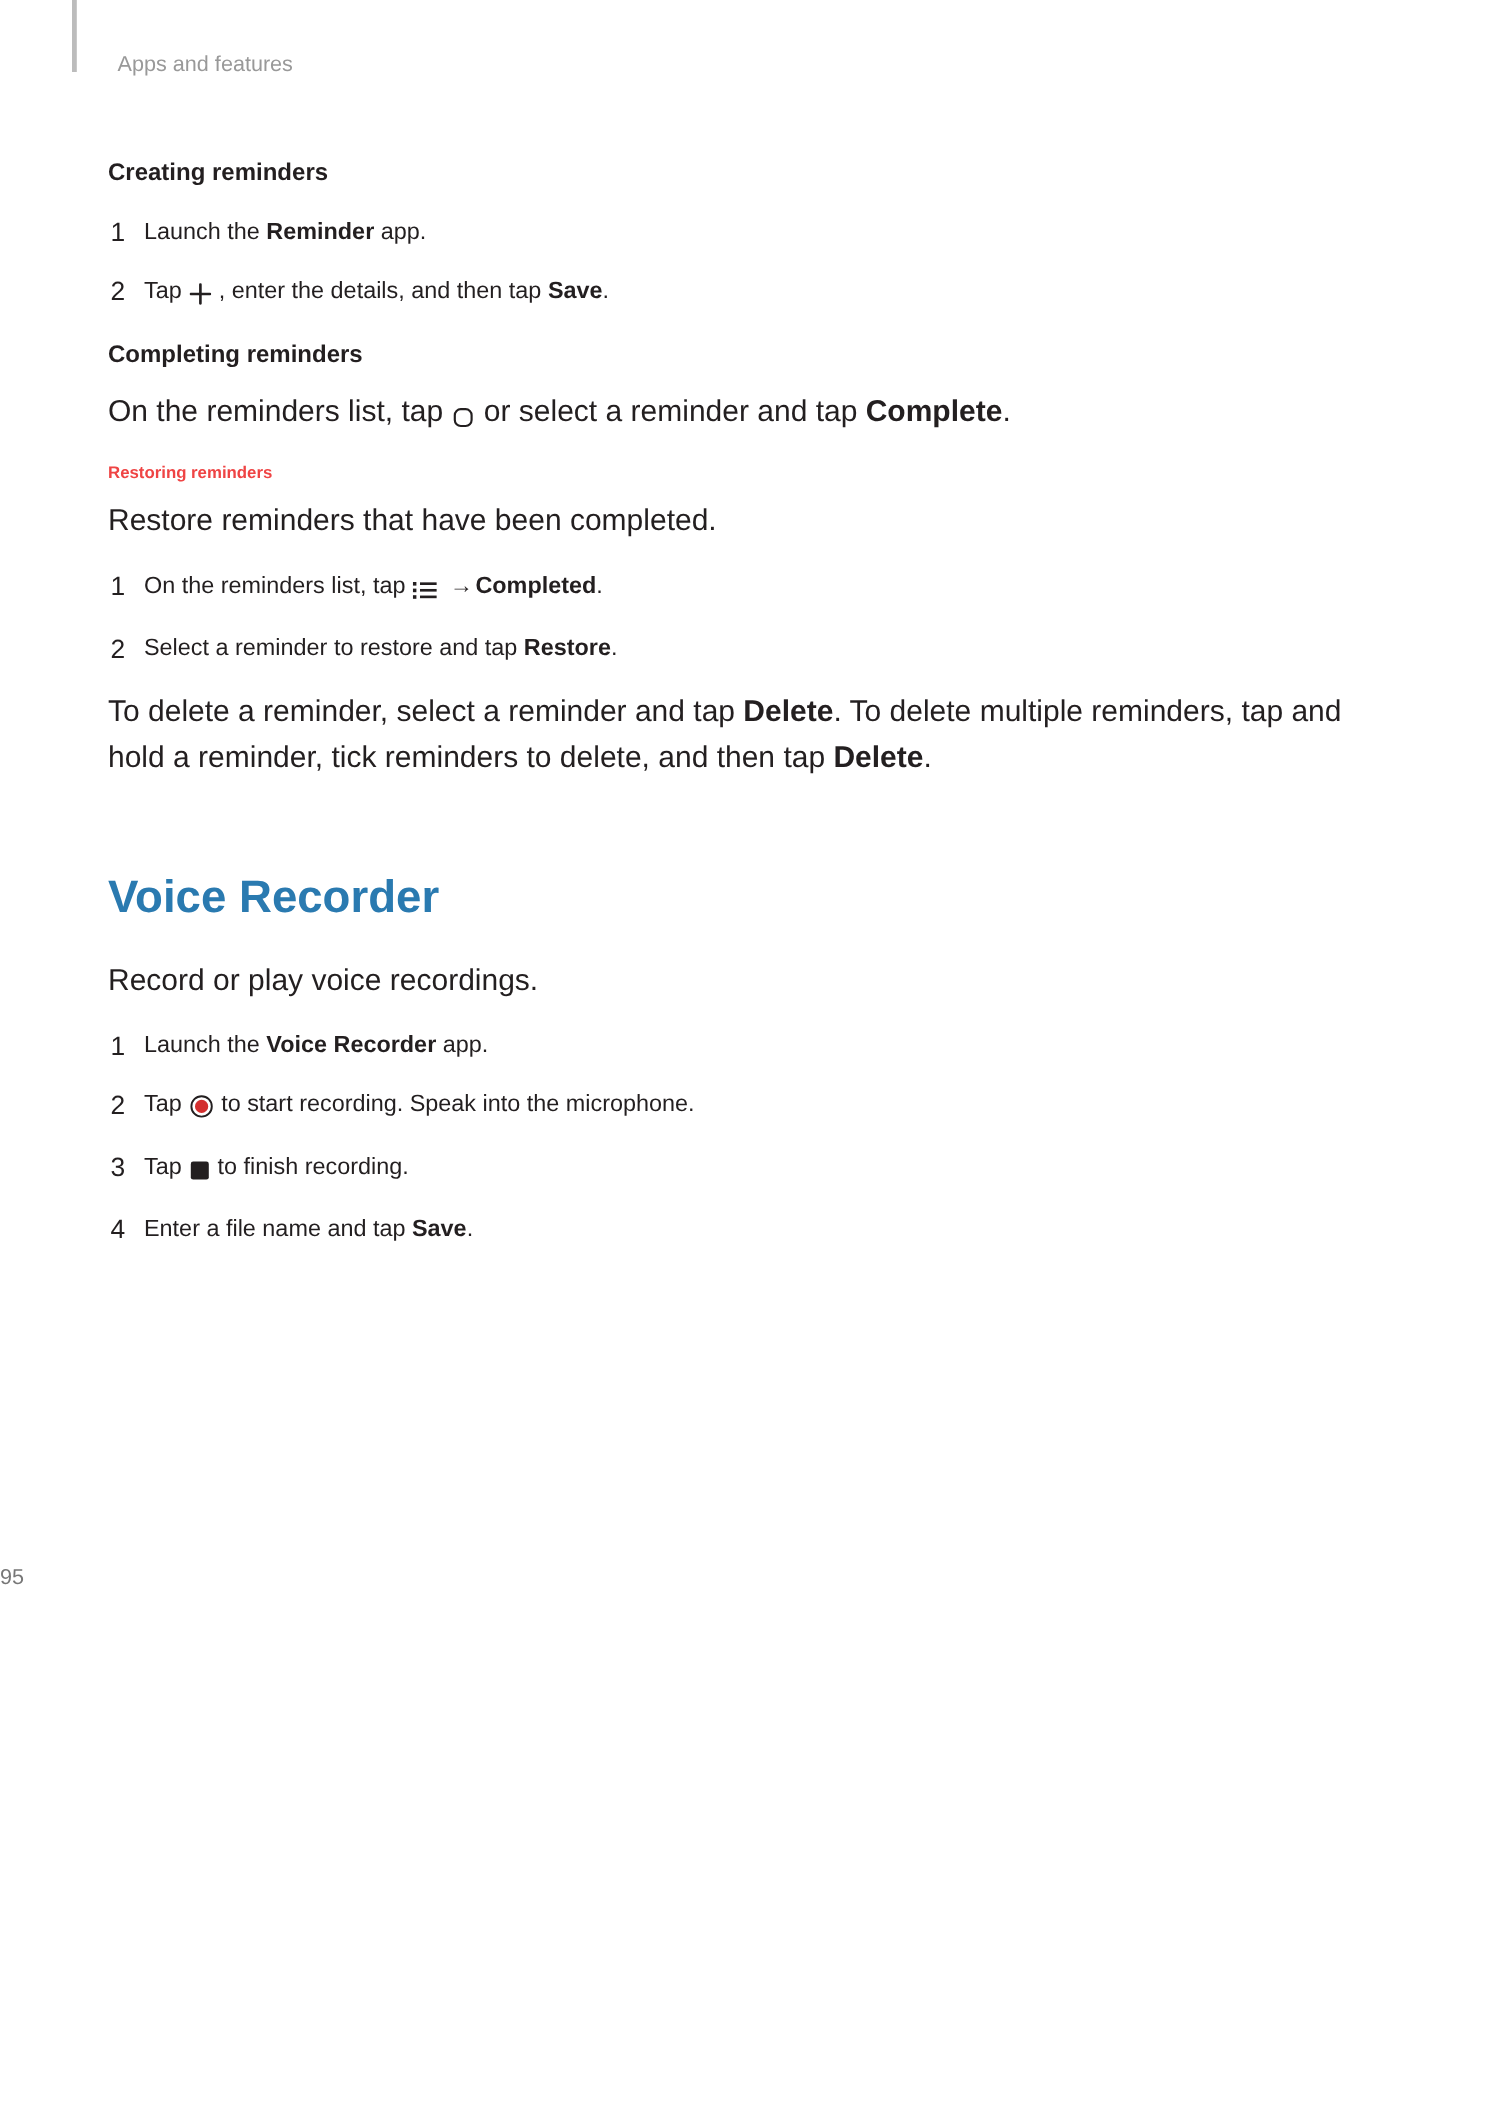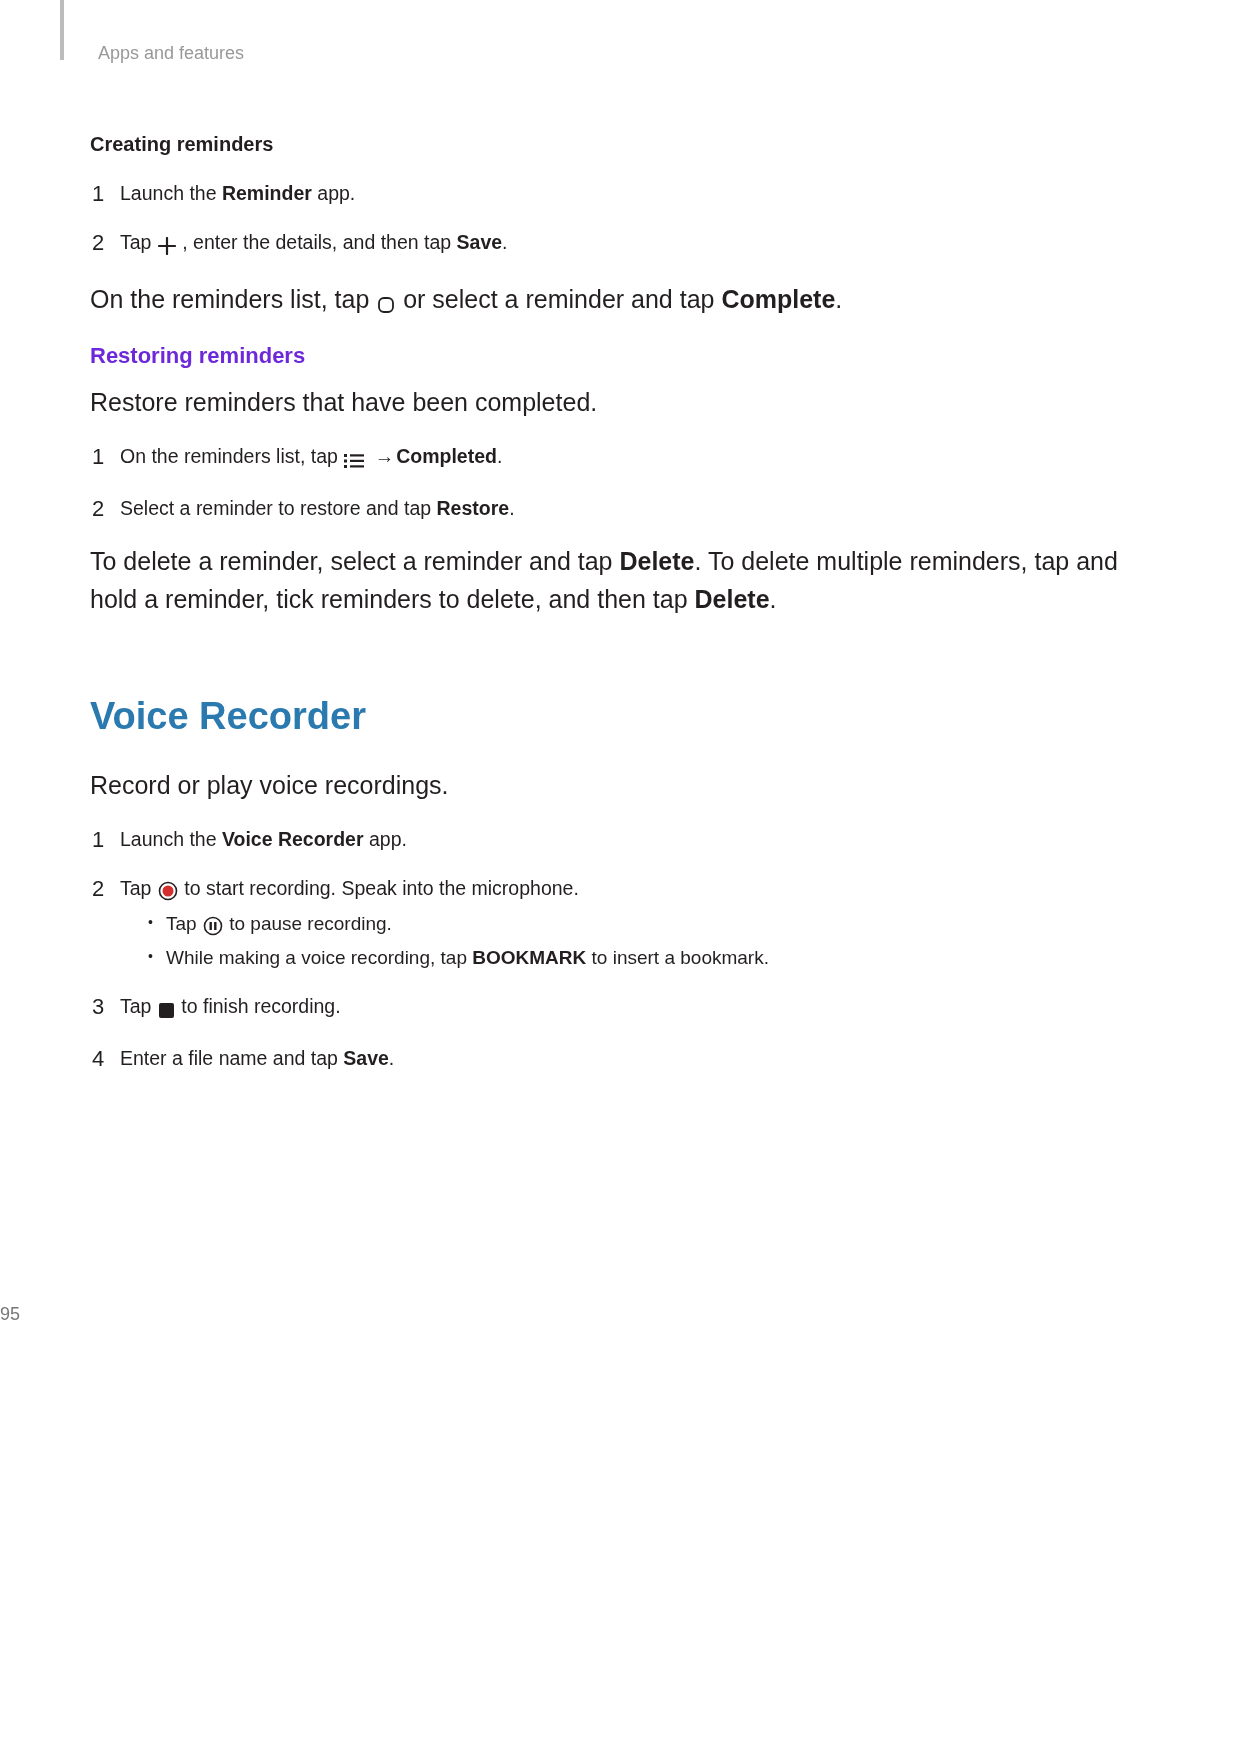--- a/index.html
+++ b/index.html
@@ -139,6 +139,7 @@
     </li>
   </ol>
 
+  <h3 class="section">Completing reminders</h3>
   <p class="body">
     <span>On the reminders list, tap </span>
     <span class="icon">

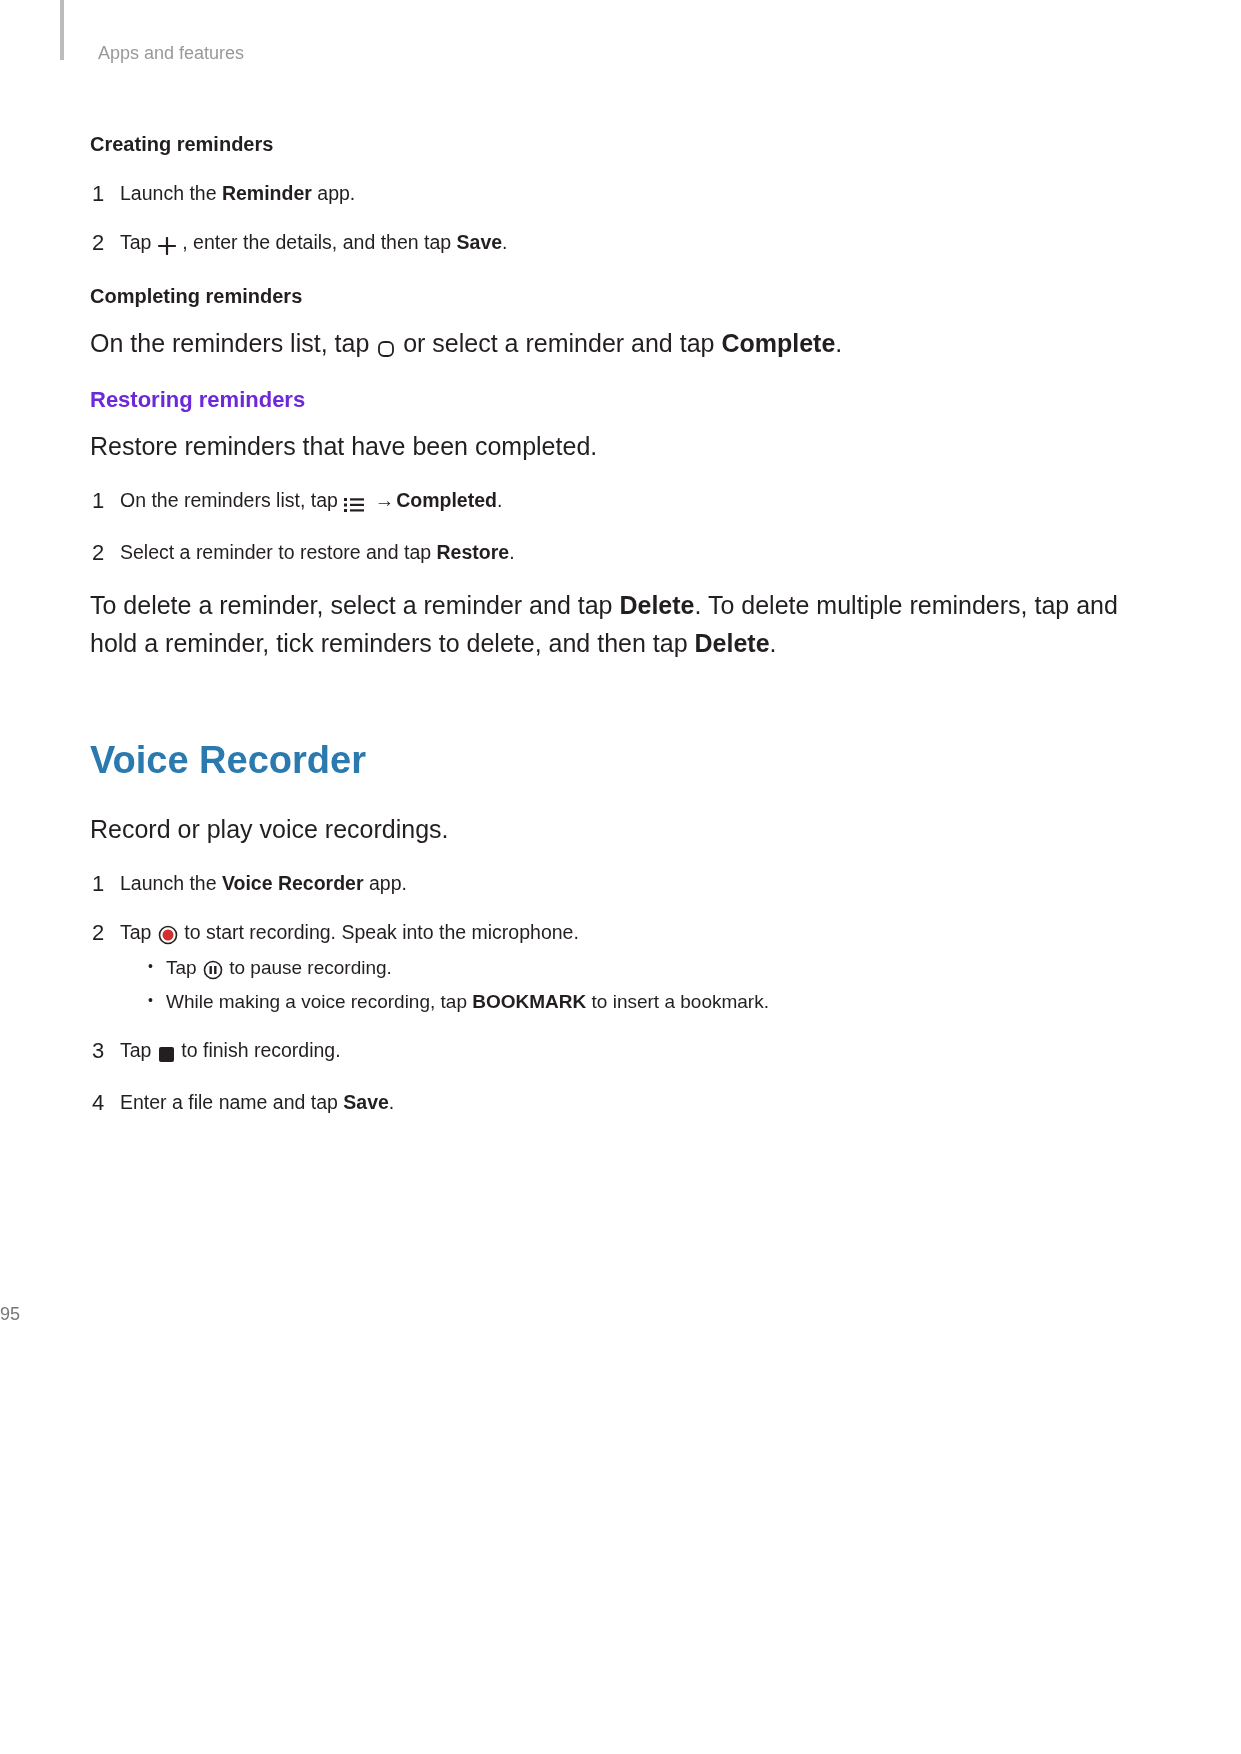--- a/index.html
+++ b/index.html
@@ -39,9 +39,9 @@
     color: #231f20;
   }
   h4.subsection {
-    font-size: 22px;
+    font-size: 14px;
     font-weight: 700;
-    color: #6d28d9;
+    color: #ef4444;
     margin: 18px 0 12px 0;
   }
   h2.chapter {

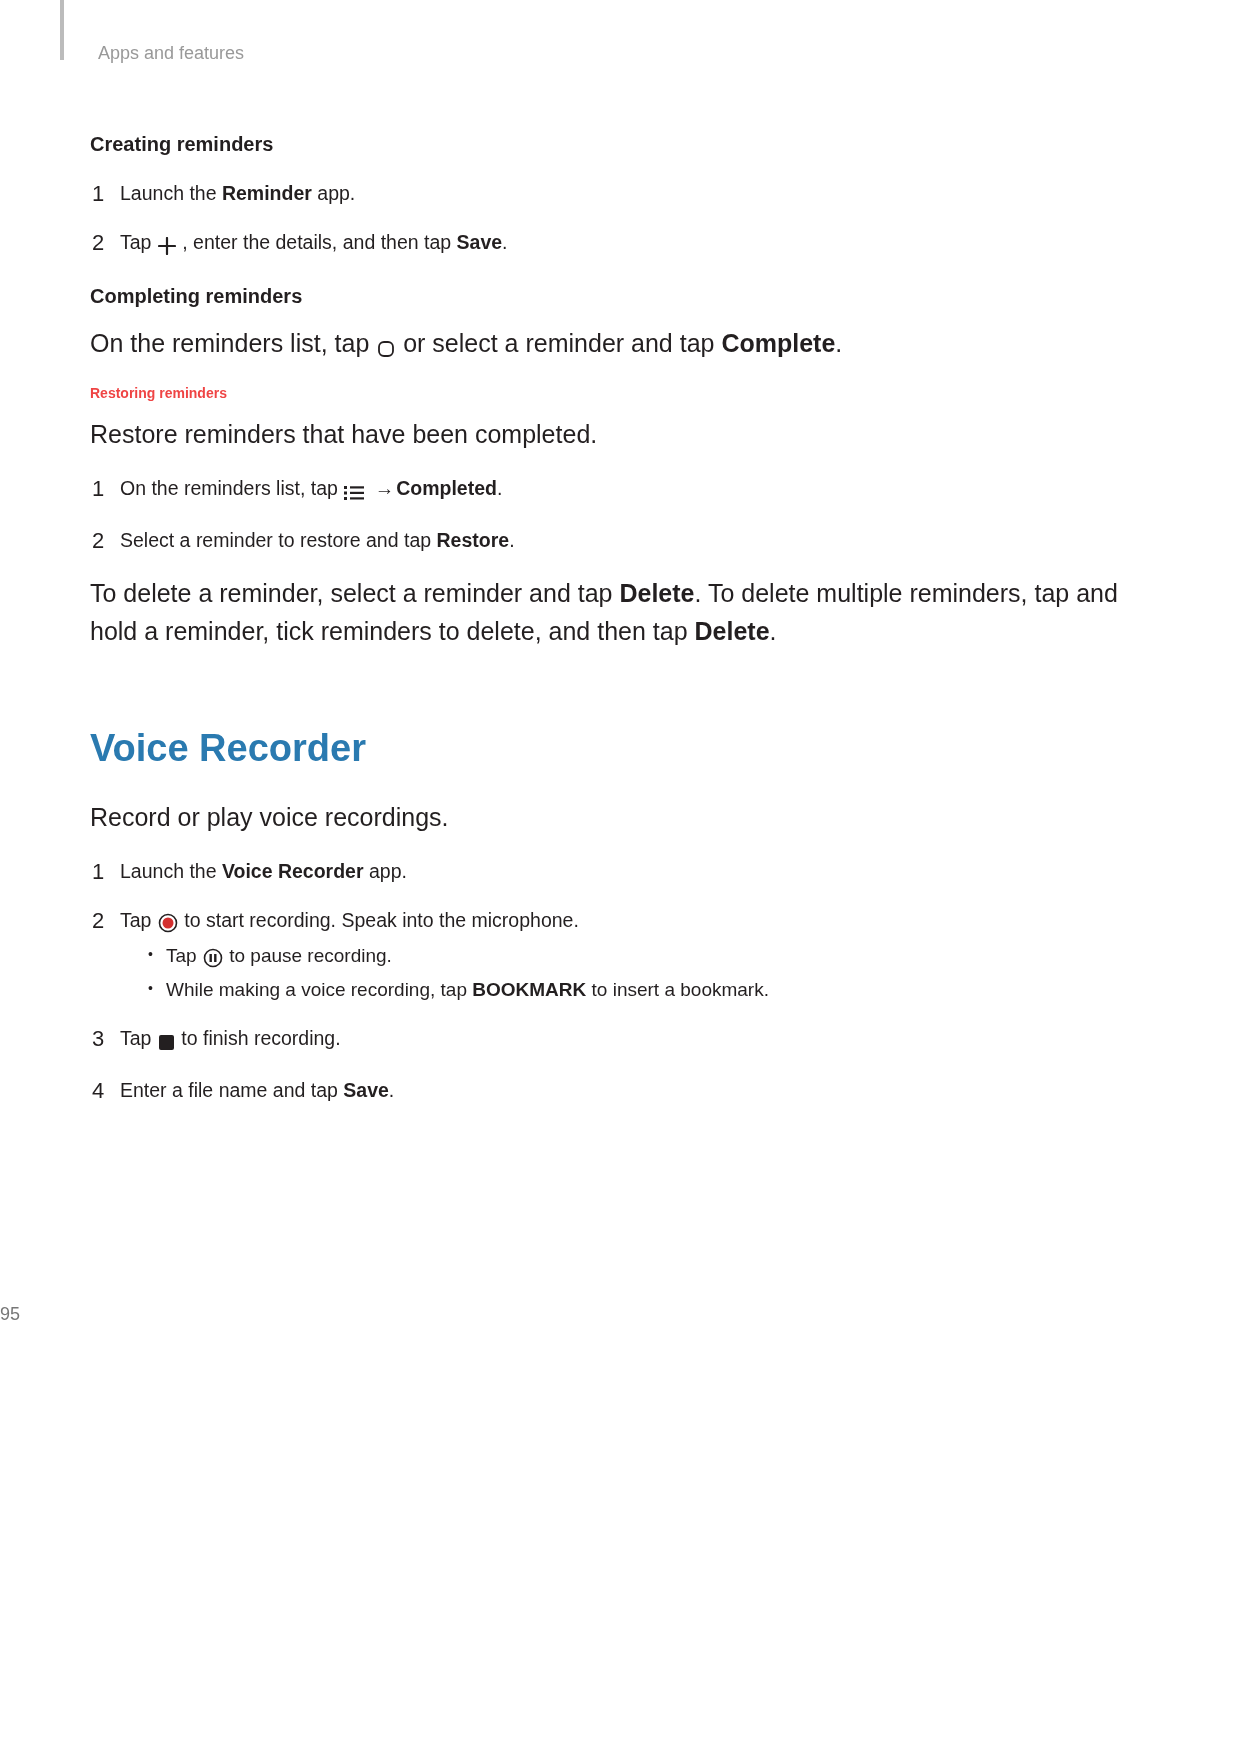--- a/index.html
+++ b/index.html
@@ -191,22 +191,6 @@
           </svg>
       </span>
       <span> to start recording. Speak into the microphone.</span>
-      <ul class="sub">
-        <li>
-          <span>Tap </span>
-          <span class="icon">
-            <svg width="20" height="20" viewBox="0 0 20 20">
-                <circle cx="10" cy="10" r="8.5" fill="none" stroke="#231f20" stroke-width="1.6"></circle>
-                <rect x="6.5" y="6" width="2.4" height="8" fill="#231f20"></rect>
-                <rect x="11.1" y="6" width="2.4" height="8" fill="#231f20"></rect>
-              </svg>
-          </span>
-          <span> to pause recording.</span>
-        </li>
-        <li>
-          <span>While making a voice recording, tap </span><b>BOOKMARK</b><span> to insert a bookmark.</span>
-        </li>
-      </ul>
     </li>
     <li>
       <span>Tap </span>

